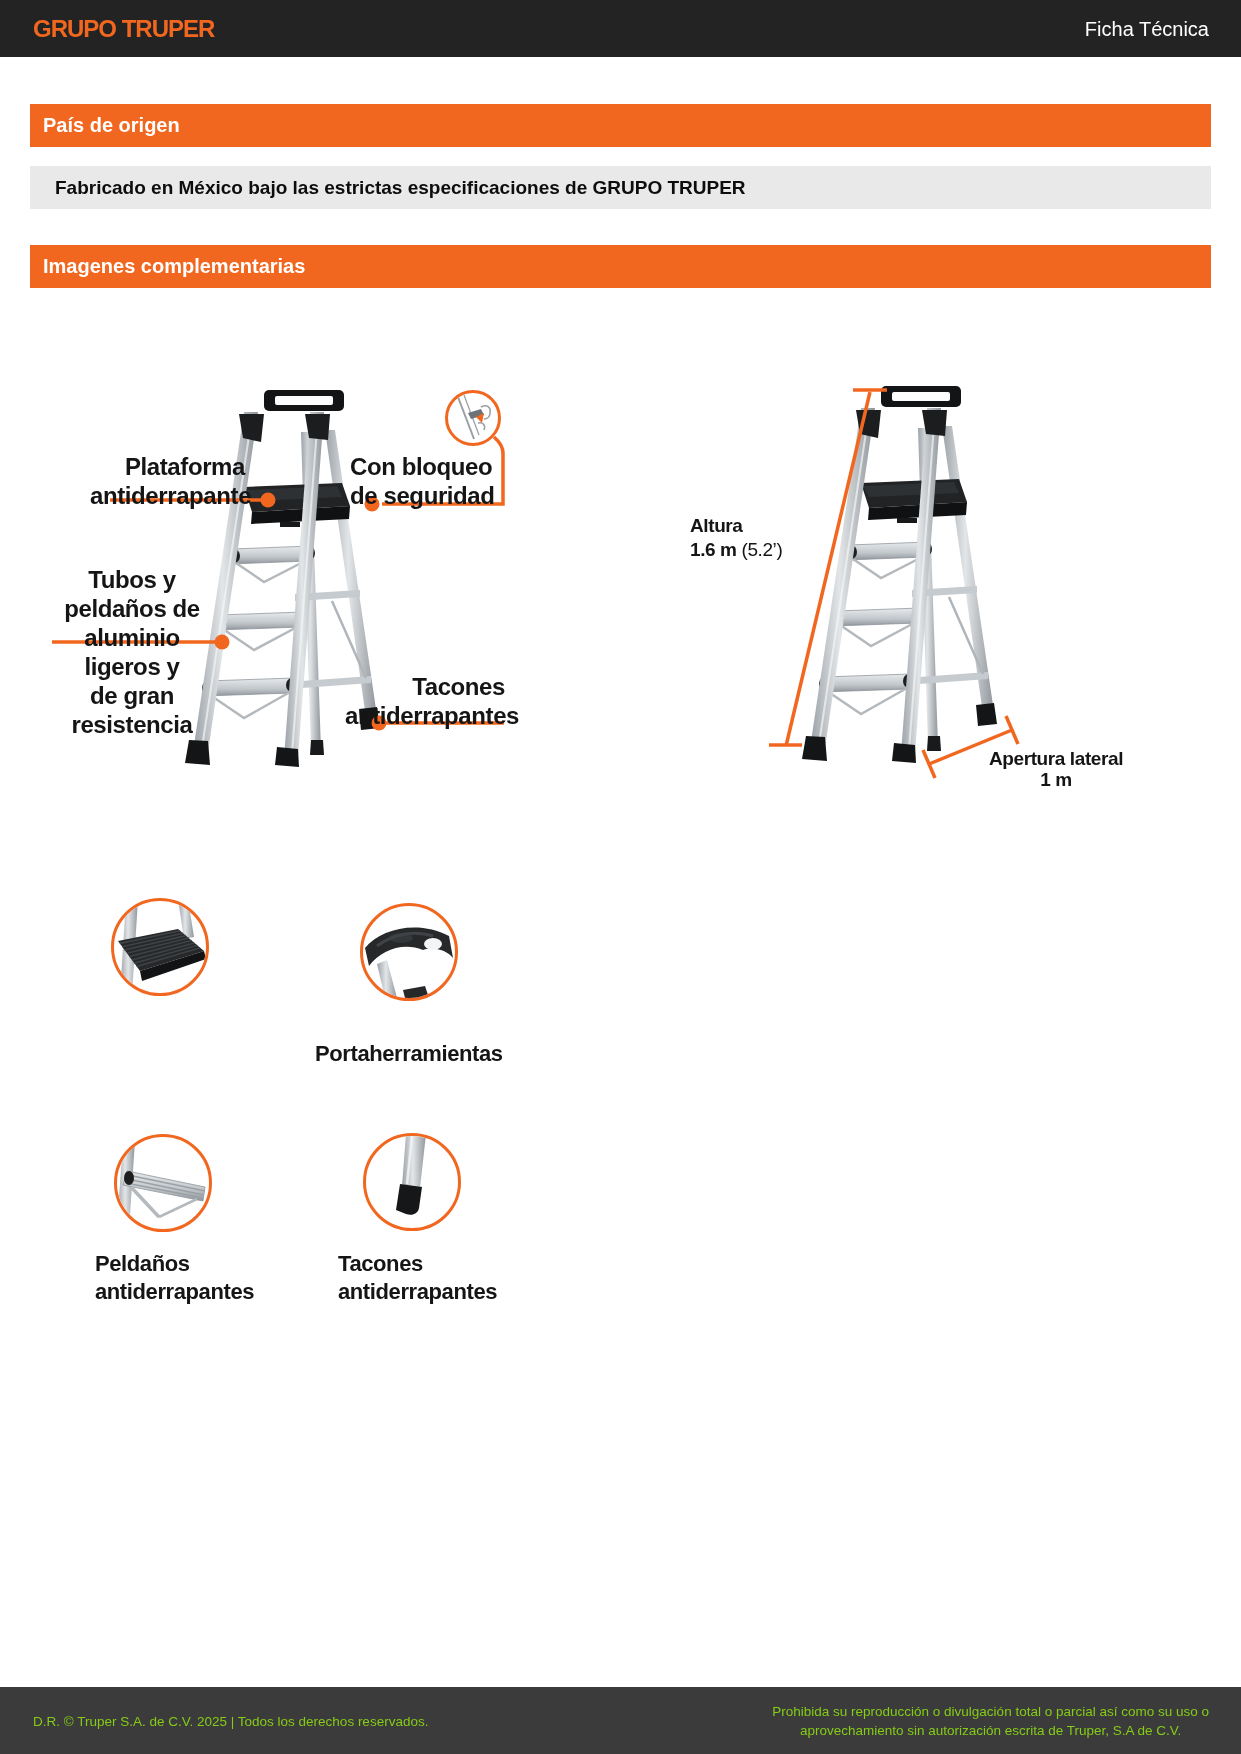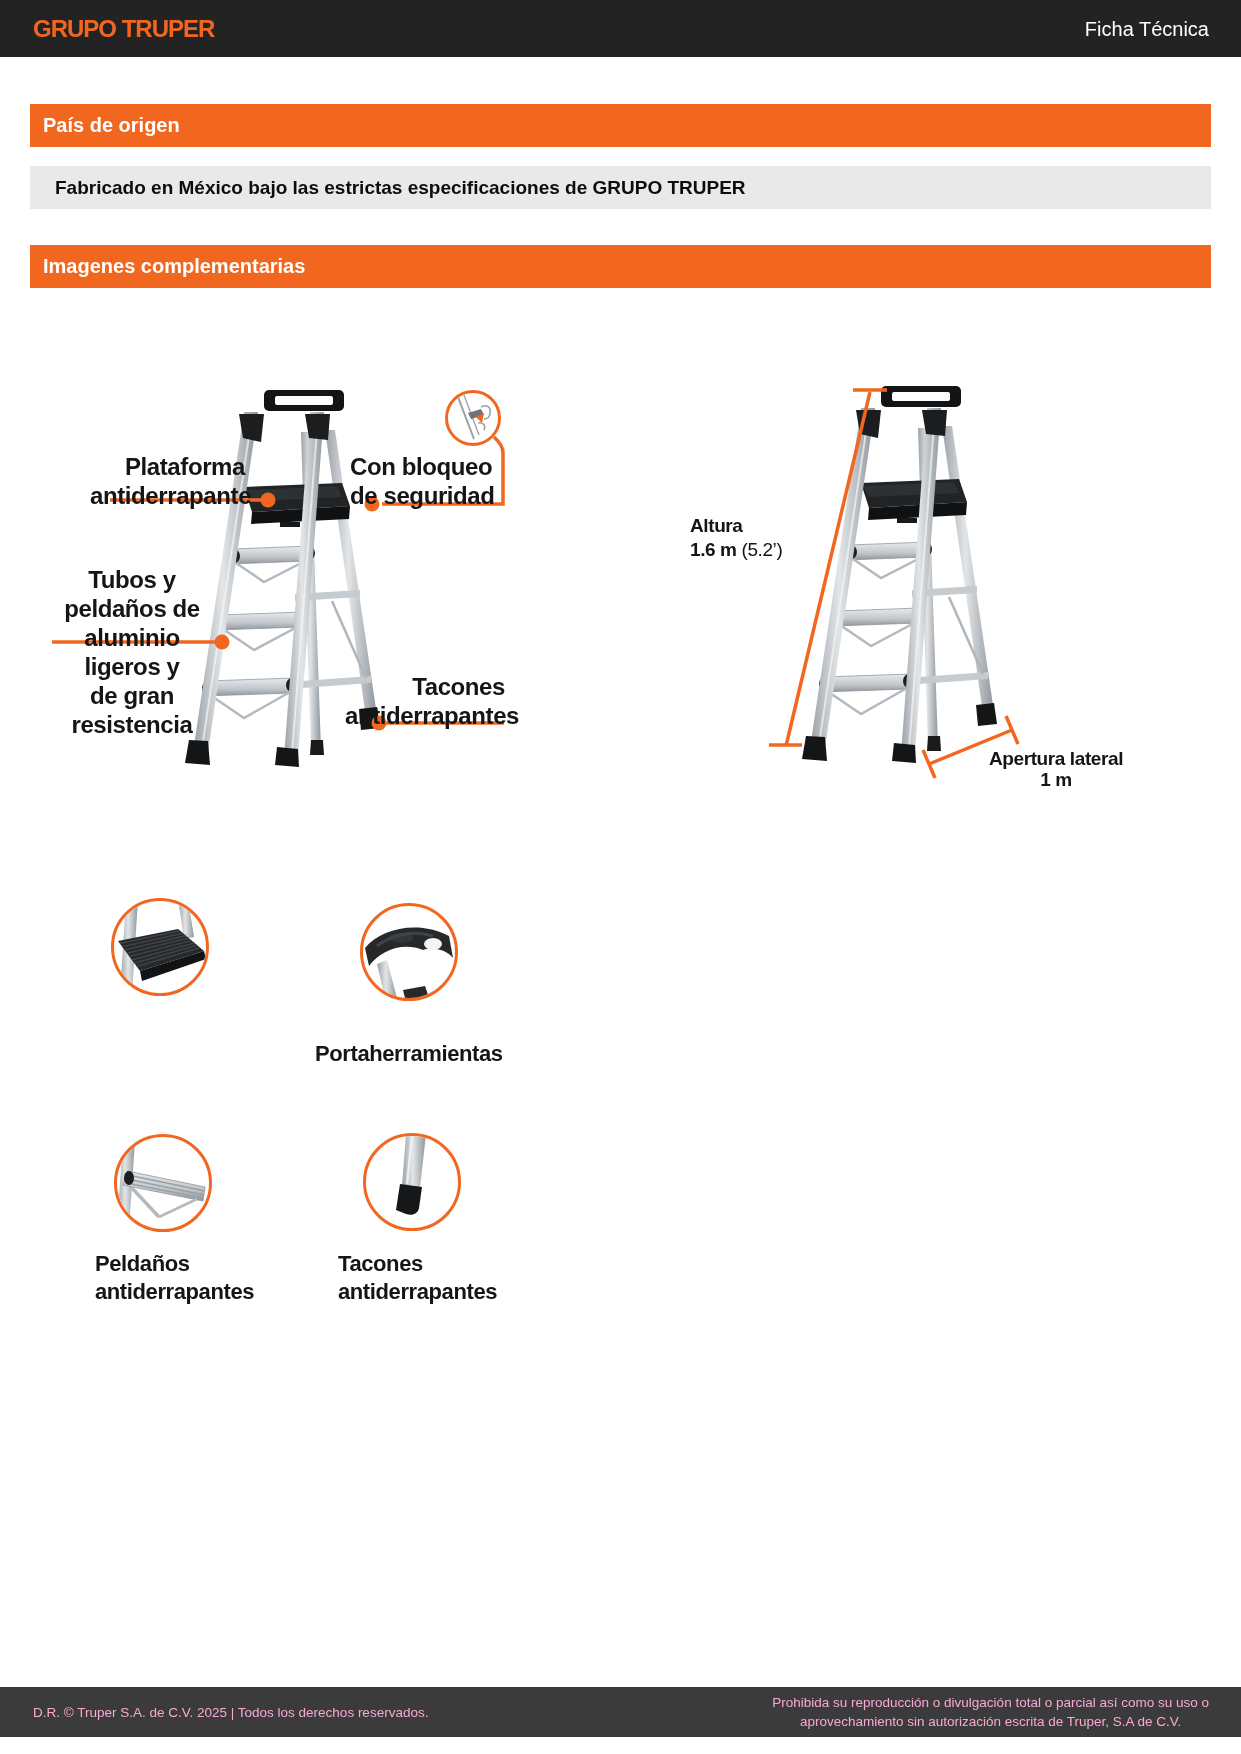--- a/index.html
+++ b/index.html
@@ -57,8 +57,8 @@
   #dl3{left:95px;top:1250px;}
   #dl4{left:338px;top:1250px;}
   
-  .footer{position:absolute;left:0;top:1687px;width:100%;height:50px;background:var(--footer-bg);
-         color:#f9a8d4;font-size:13.5px;}
+  .footer{position:absolute;left:0;top:1687px;width:100%;height:67px;background:var(--footer-bg);
+         color:#84cc16;font-size:13.5px;}
   .footer-left{position:absolute;left:33px;top:50%;transform:translateY(-50%);}
   .footer-right{position:absolute;right:32px;top:50%;transform:translateY(-50%);
          text-align:center;white-space:pre-line;line-height:19px;}

